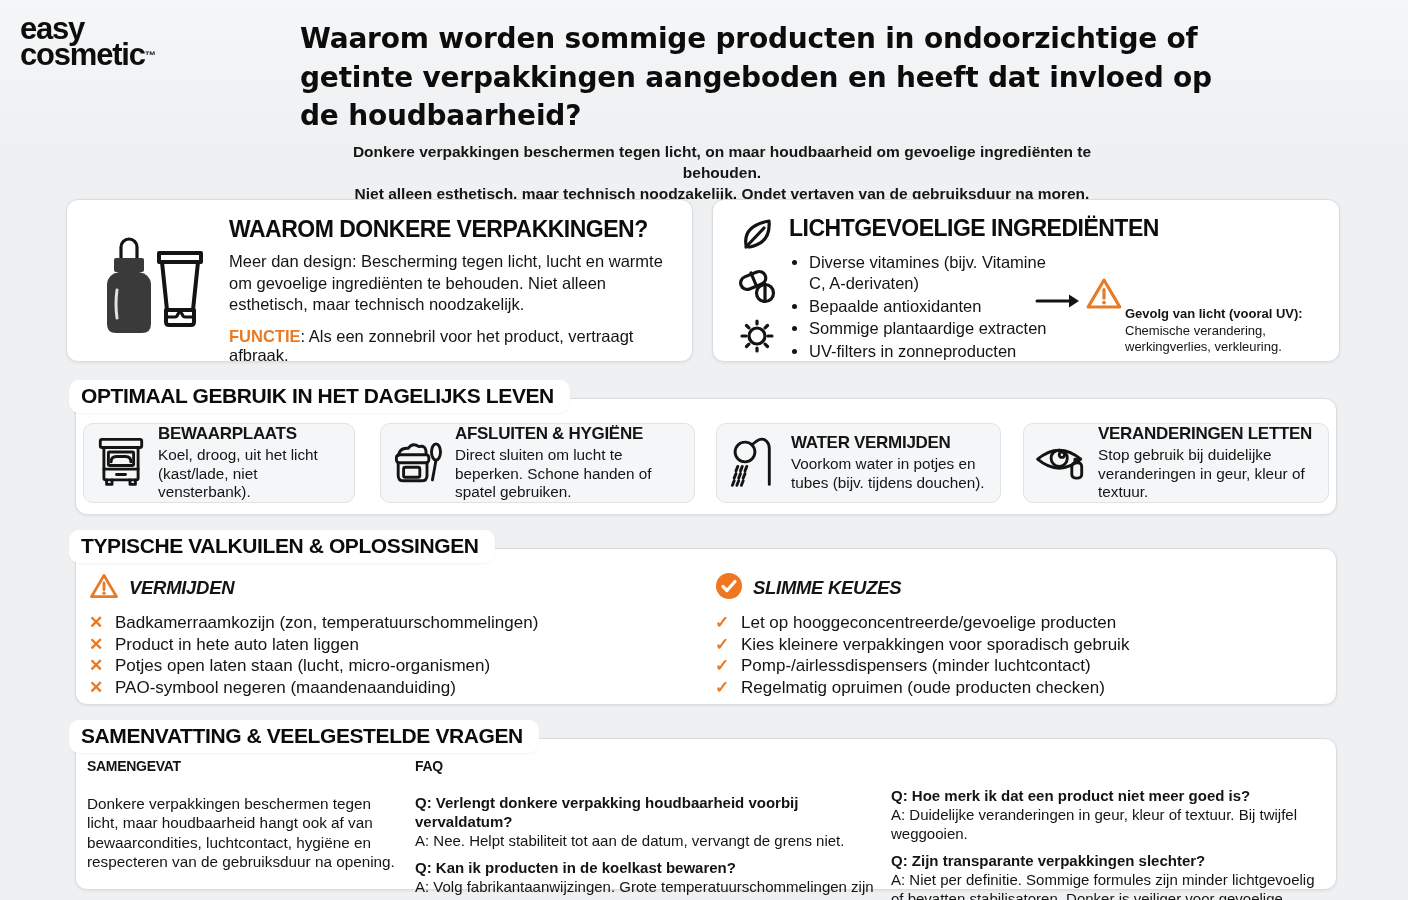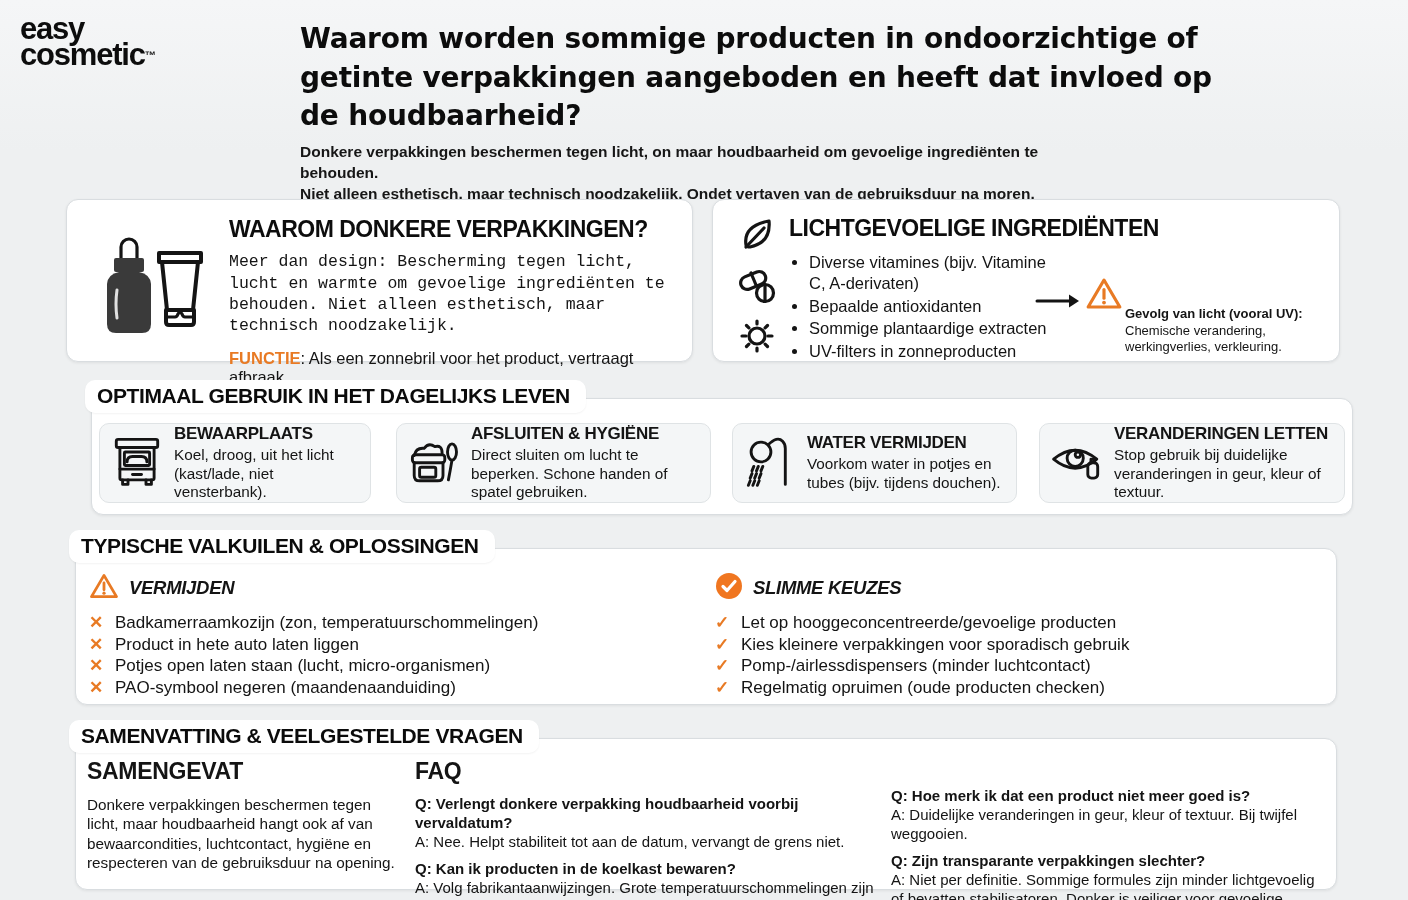--- a/index.html
+++ b/index.html
@@ -21,7 +21,7 @@
     font-family:"DejaVu Sans", sans-serif;
     font-weight:bold; font-size:28px; line-height:1.38; letter-spacing:-0.2px; color:#0c0c0c;
   }
-  .subtitle { left:300px; top:142px; width:812px; font-weight:bold; font-size:15.5px; line-height:1.35; color:#161616; }
+  .subtitle { left:316px; top:142px; width:812px; text-align:center; font-weight:bold; font-size:15.5px; line-height:1.35; color:#161616; }
 
   
   .card { background:#ffffff; border:1px solid #d9dde0; border-radius:12px; box-shadow:0 1px 3px rgba(0,0,0,.07); }

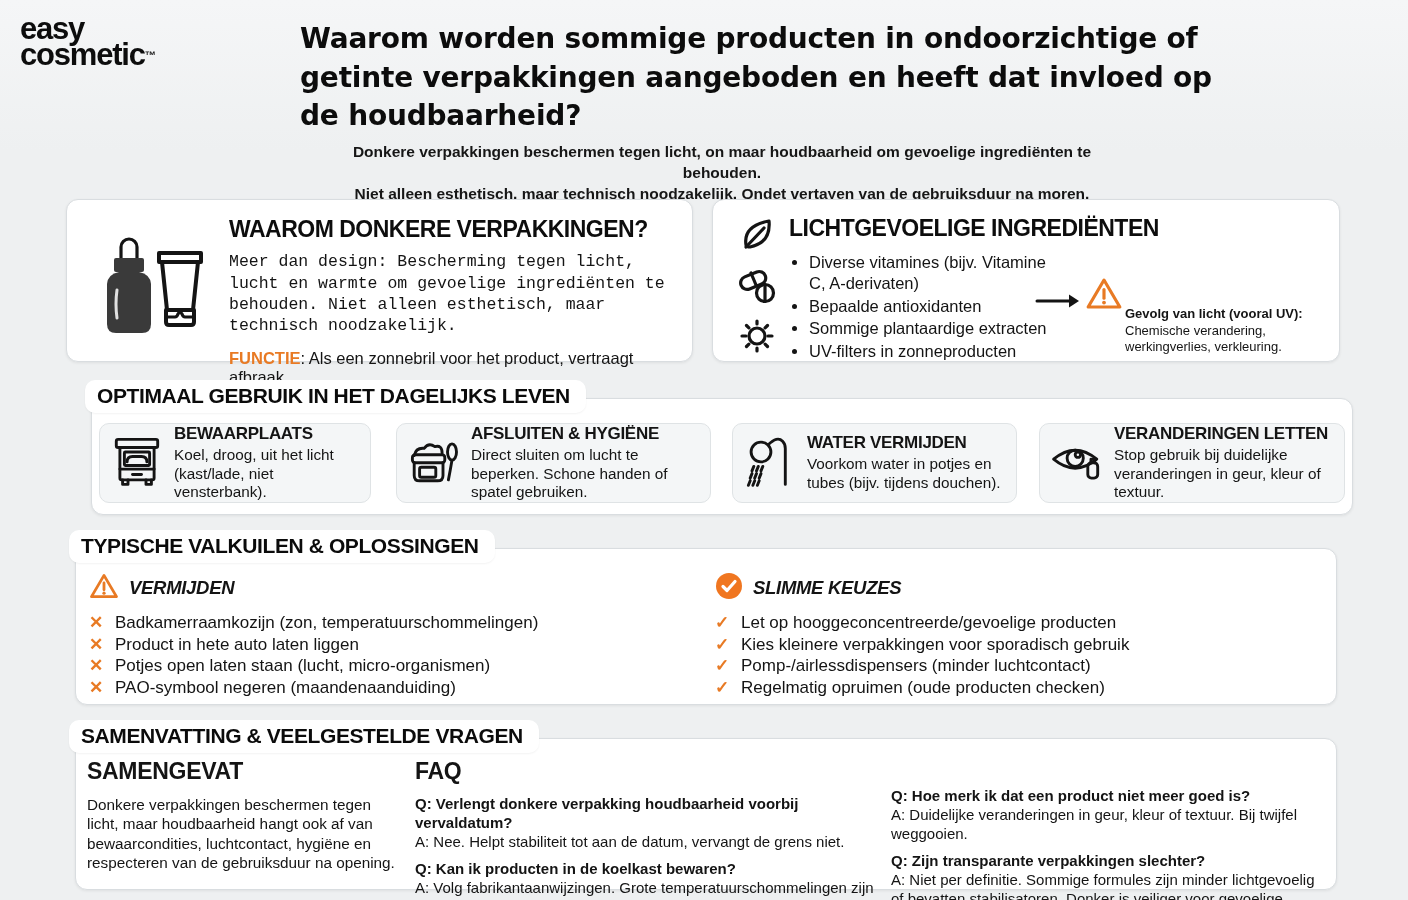--- a/index.html
+++ b/index.html
@@ -35,7 +35,7 @@
 
   .why-icon { left:20px; top:20px; }
   .why-text { left:162px; top:17px; width:460px; }
-  .why-text .body-txt { margin-top:10px;font-family:Liberation Mono, monospace; }
+  .why-text .body-txt { margin-top:10px; }
   .why-text .functie { margin-top:12px; font-size:16.5px; }
 
   .ing-iconcol { left:22px; top:14px; width:44px; display:flex; flex-direction:column; gap:7px; align-items:center; }

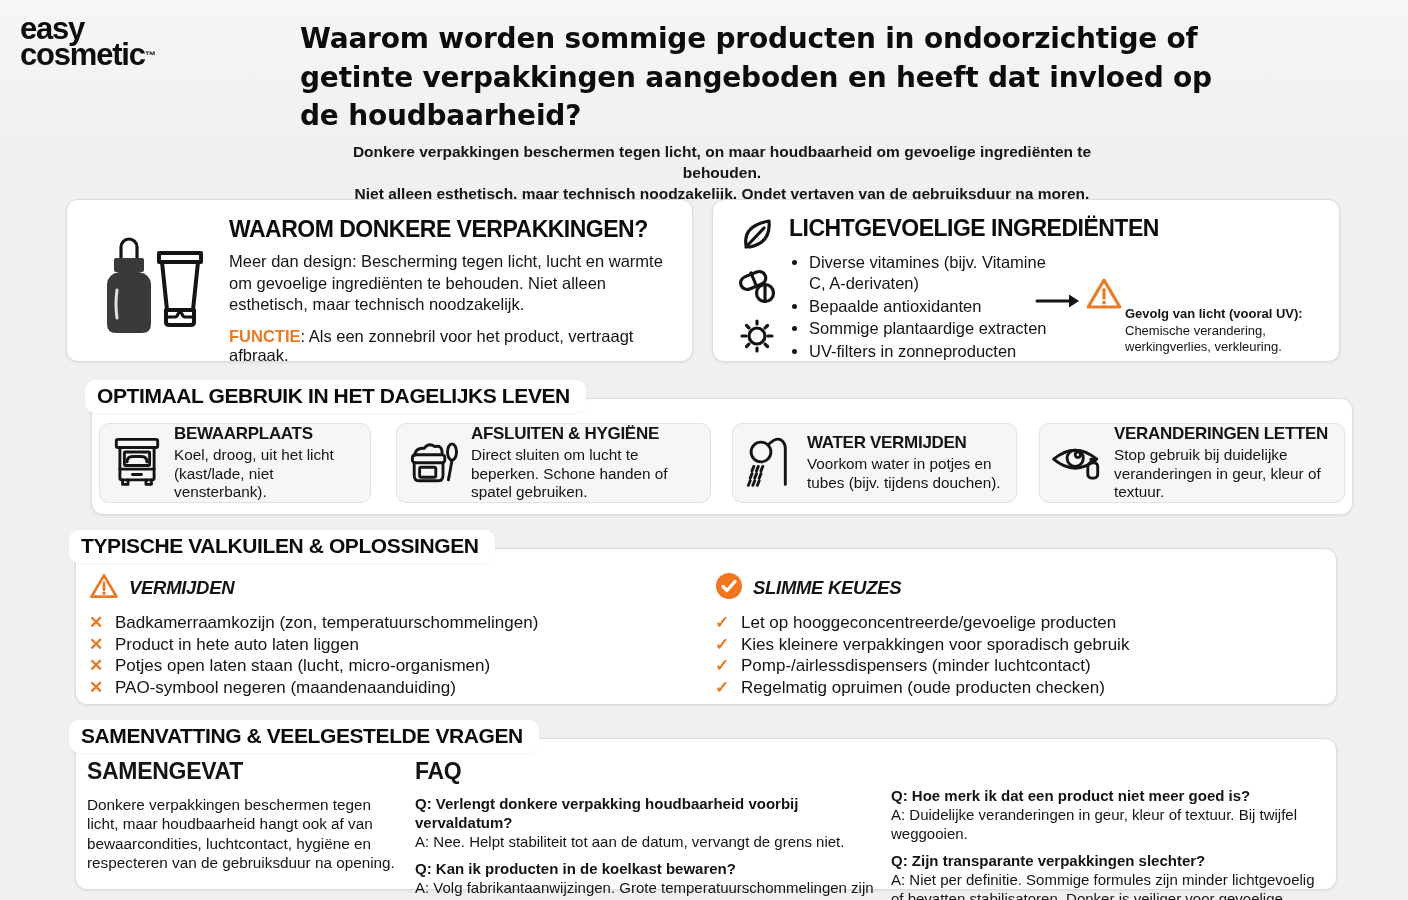--- a/index.html
+++ b/index.html
@@ -52,7 +52,7 @@
   .section-card { position:absolute; left:0; top:0; width:100%; background:#fff; border:1px solid #d9dde0; border-radius:12px; box-shadow:0 1px 3px rgba(0,0,0,.07); }
   .legend { position:absolute; top:-18px; left:-6px; background:#fff; border-radius:10px; padding:4px 16px 5px 12px; font-weight:bold; font-size:21px; letter-spacing:-0.4px; color:#0b0b0b; z-index:2; box-shadow:0 1px 2px rgba(0,0,0,.05); }
 
-  .sec-usage { left:91px; top:398px; width:1262px; height:102px; }
+  .sec-usage { left:75px; top:398px; width:1262px; height:102px; }
   .sec-usage .section-card { height:117px; }
   .mini { position:absolute; top:25px; height:80px; background:#f4f6f7; border:1px solid #dfe3e5; border-radius:10px; display:flex; align-items:center; padding:6px 10px; gap:10px; z-index:1; }
   .mini .mtxt h3 { font-size:17px; letter-spacing:-0.3px; margin-bottom:2px; }

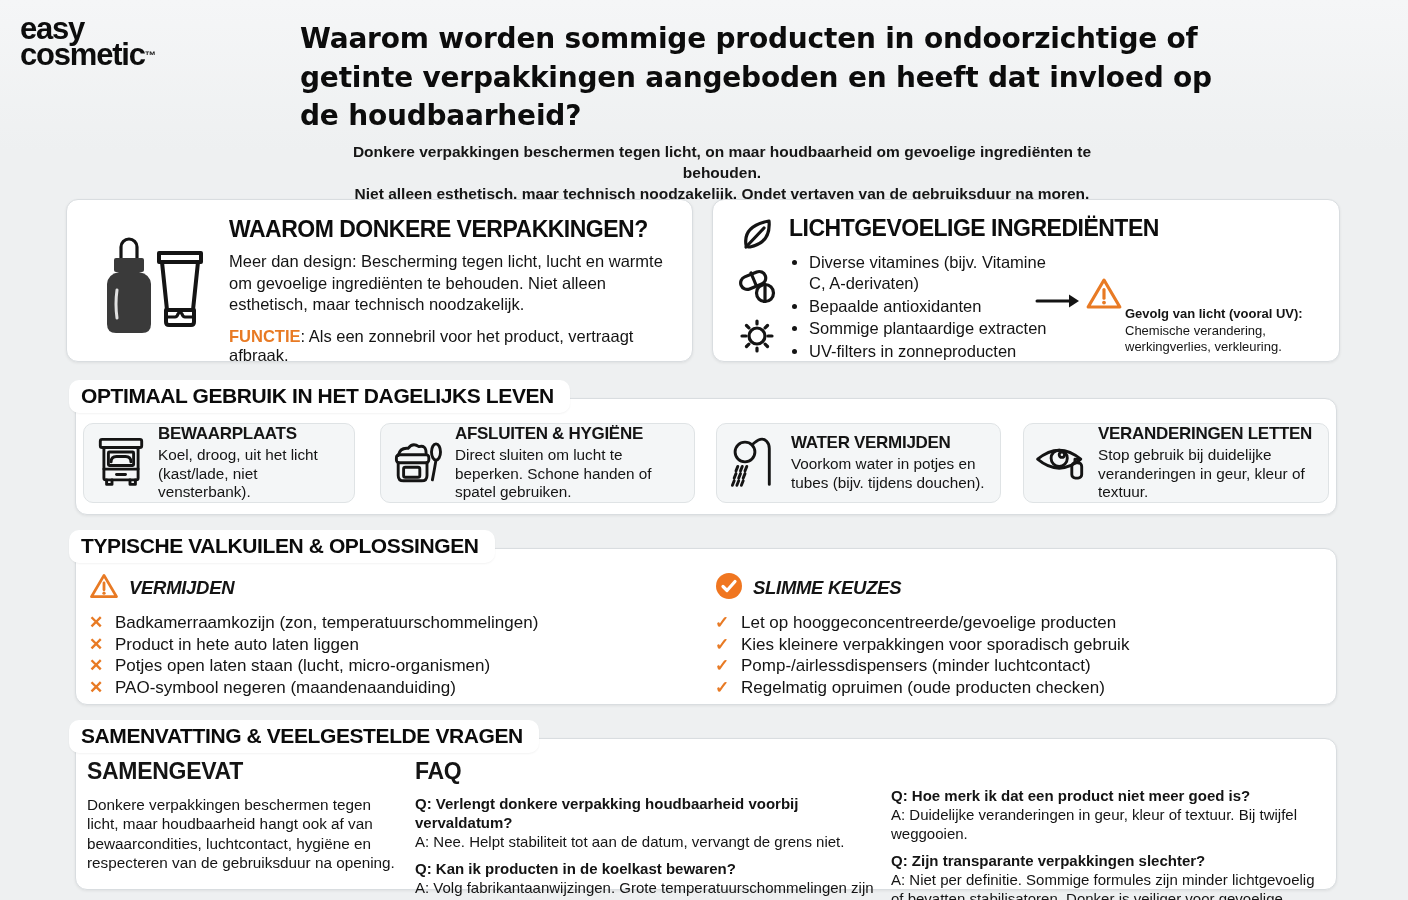--- a/index.html
+++ b/index.html
@@ -75,7 +75,7 @@
   .sec-sum { left:75px; top:738px; width:1262px; height:152px; }
   .sec-sum .section-card { height:152px; }
   .sum-col { position:absolute; top:20px; z-index:1; }
-  .sum-col h3 { font-size:23px; letter-spacing:-0.3px; margin-bottom:10px; }
+  .sum-col h3 { font-size:14px; letter-spacing:-0.3px; margin-bottom:20px; }
   .sum-col .stext { font-size:15.3px; line-height:1.27; }
   .col-a { left:12px; width:316px; }
   .col-b { left:340px; width:460px; }

